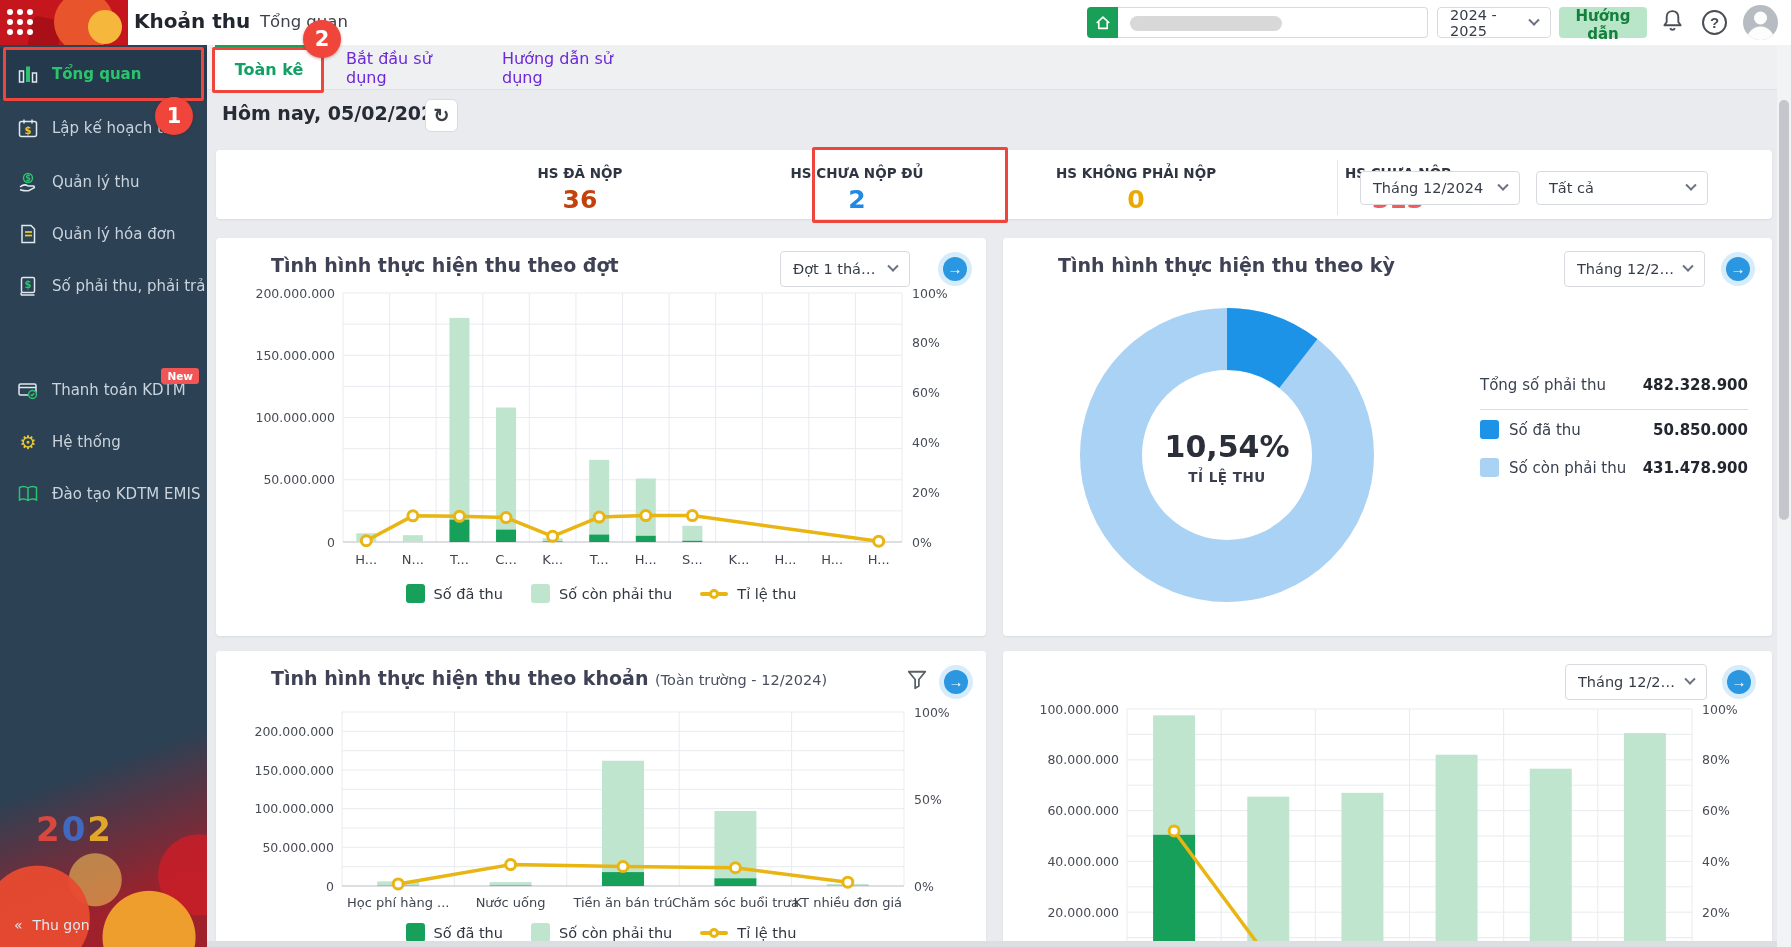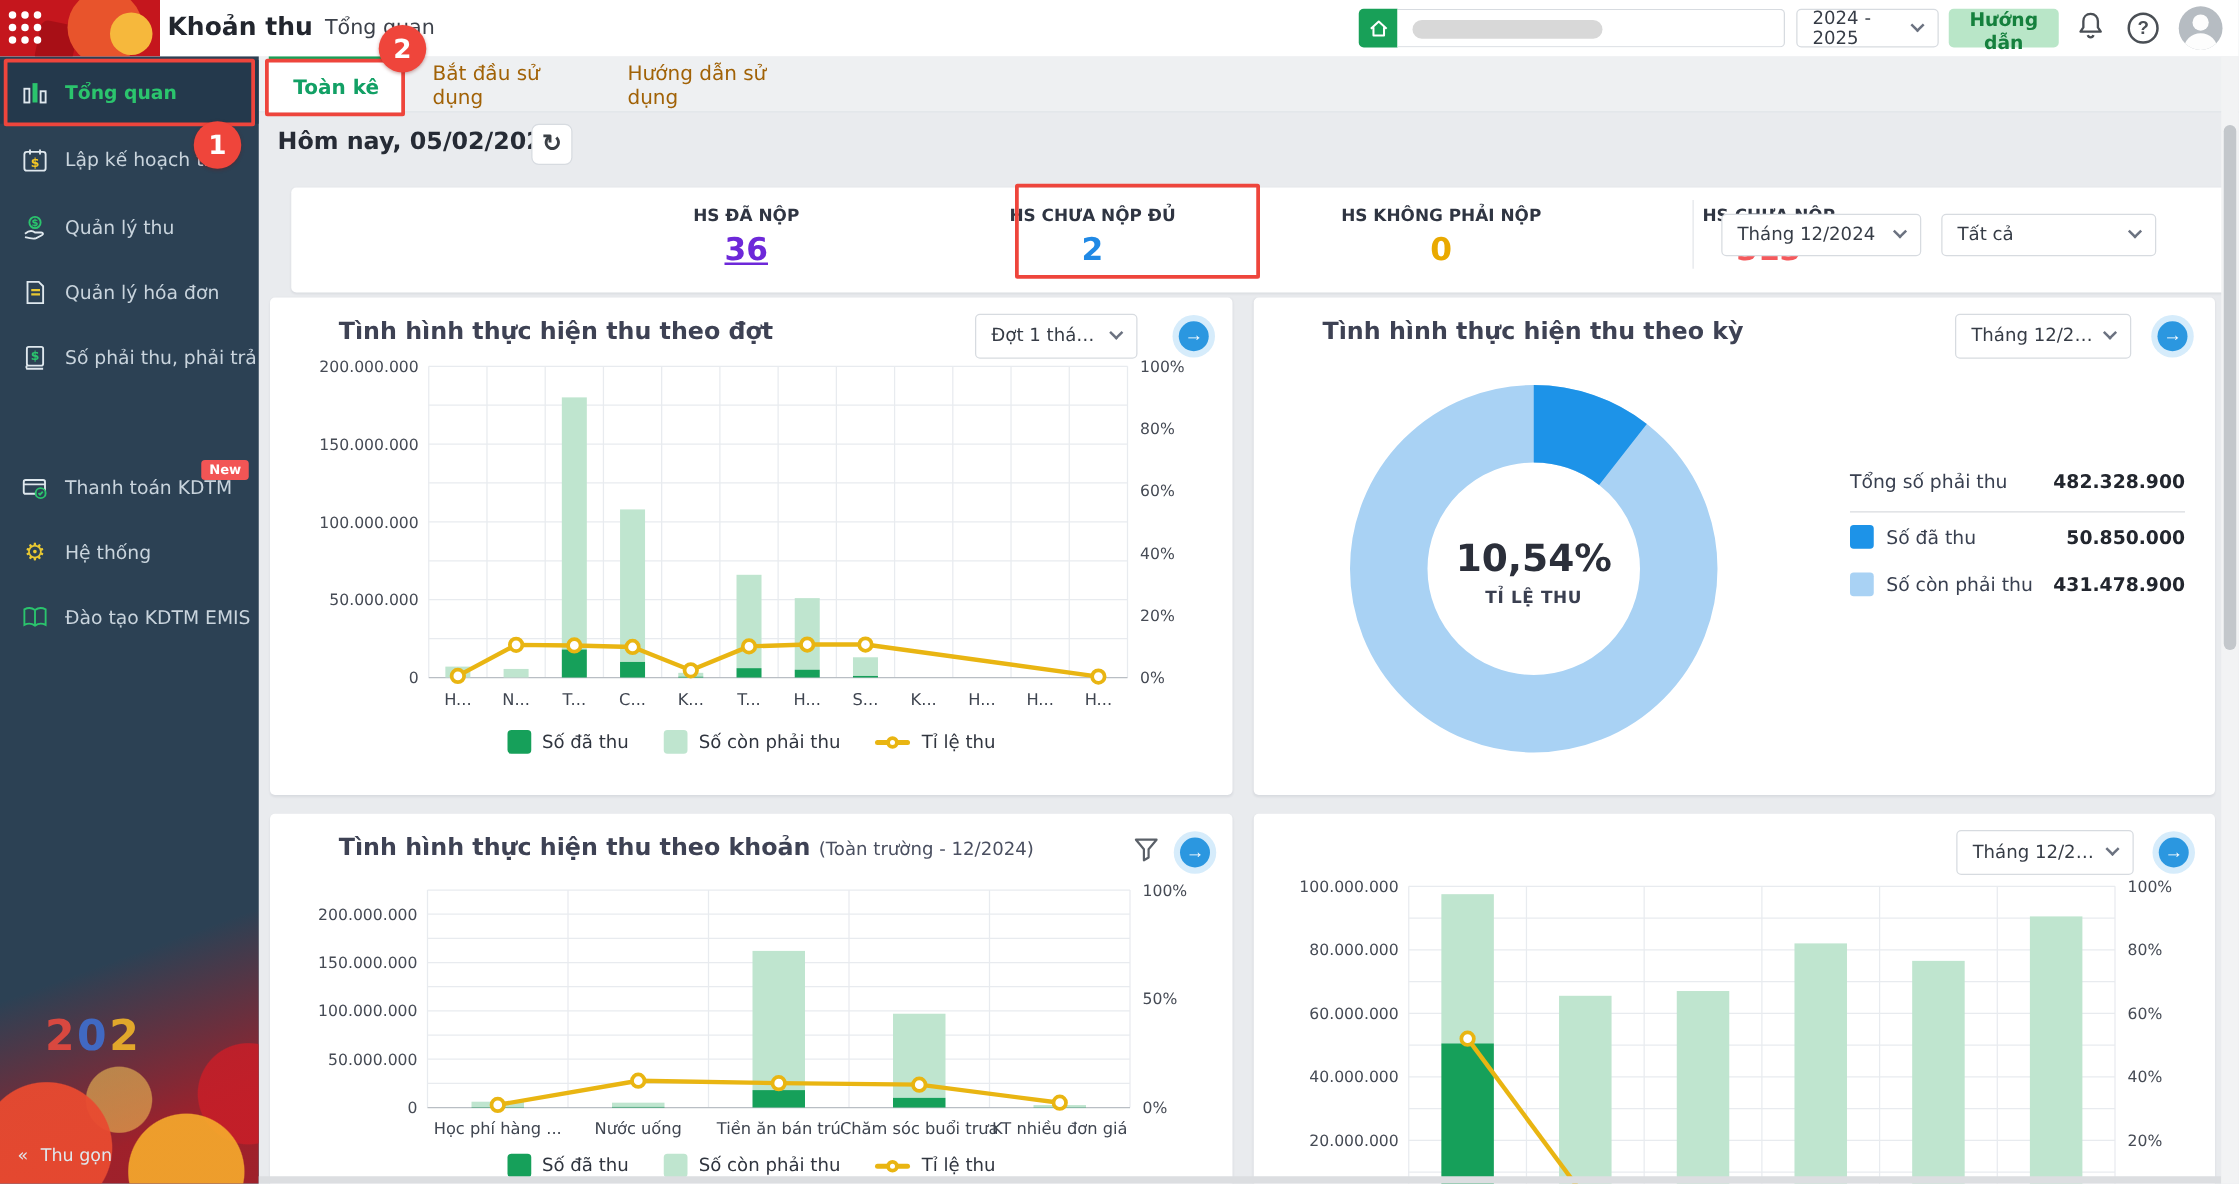--- a/index.html
+++ b/index.html
@@ -48,7 +48,7 @@
 
   
   .tabbar { position:absolute; left:207px; top:45px; width:1584px; height:45px; background:#eef0f2; border-bottom:1px solid #e0e3e7; z-index:10; }
-  .tab { position:absolute; top:0; height:45px; display:flex; align-items:center; justify-content:center; font-size:16px; color:#a16207; cursor:pointer; }
+  .tab { position:absolute; top:0; height:45px; display:flex; align-items:center; justify-content:center; font-size:16px; color:#6d28d9; cursor:pointer; }
   .tab.active { background:#fff; border-top:3px solid #18a058; color:#12a065; font-weight:bold; }
 
   

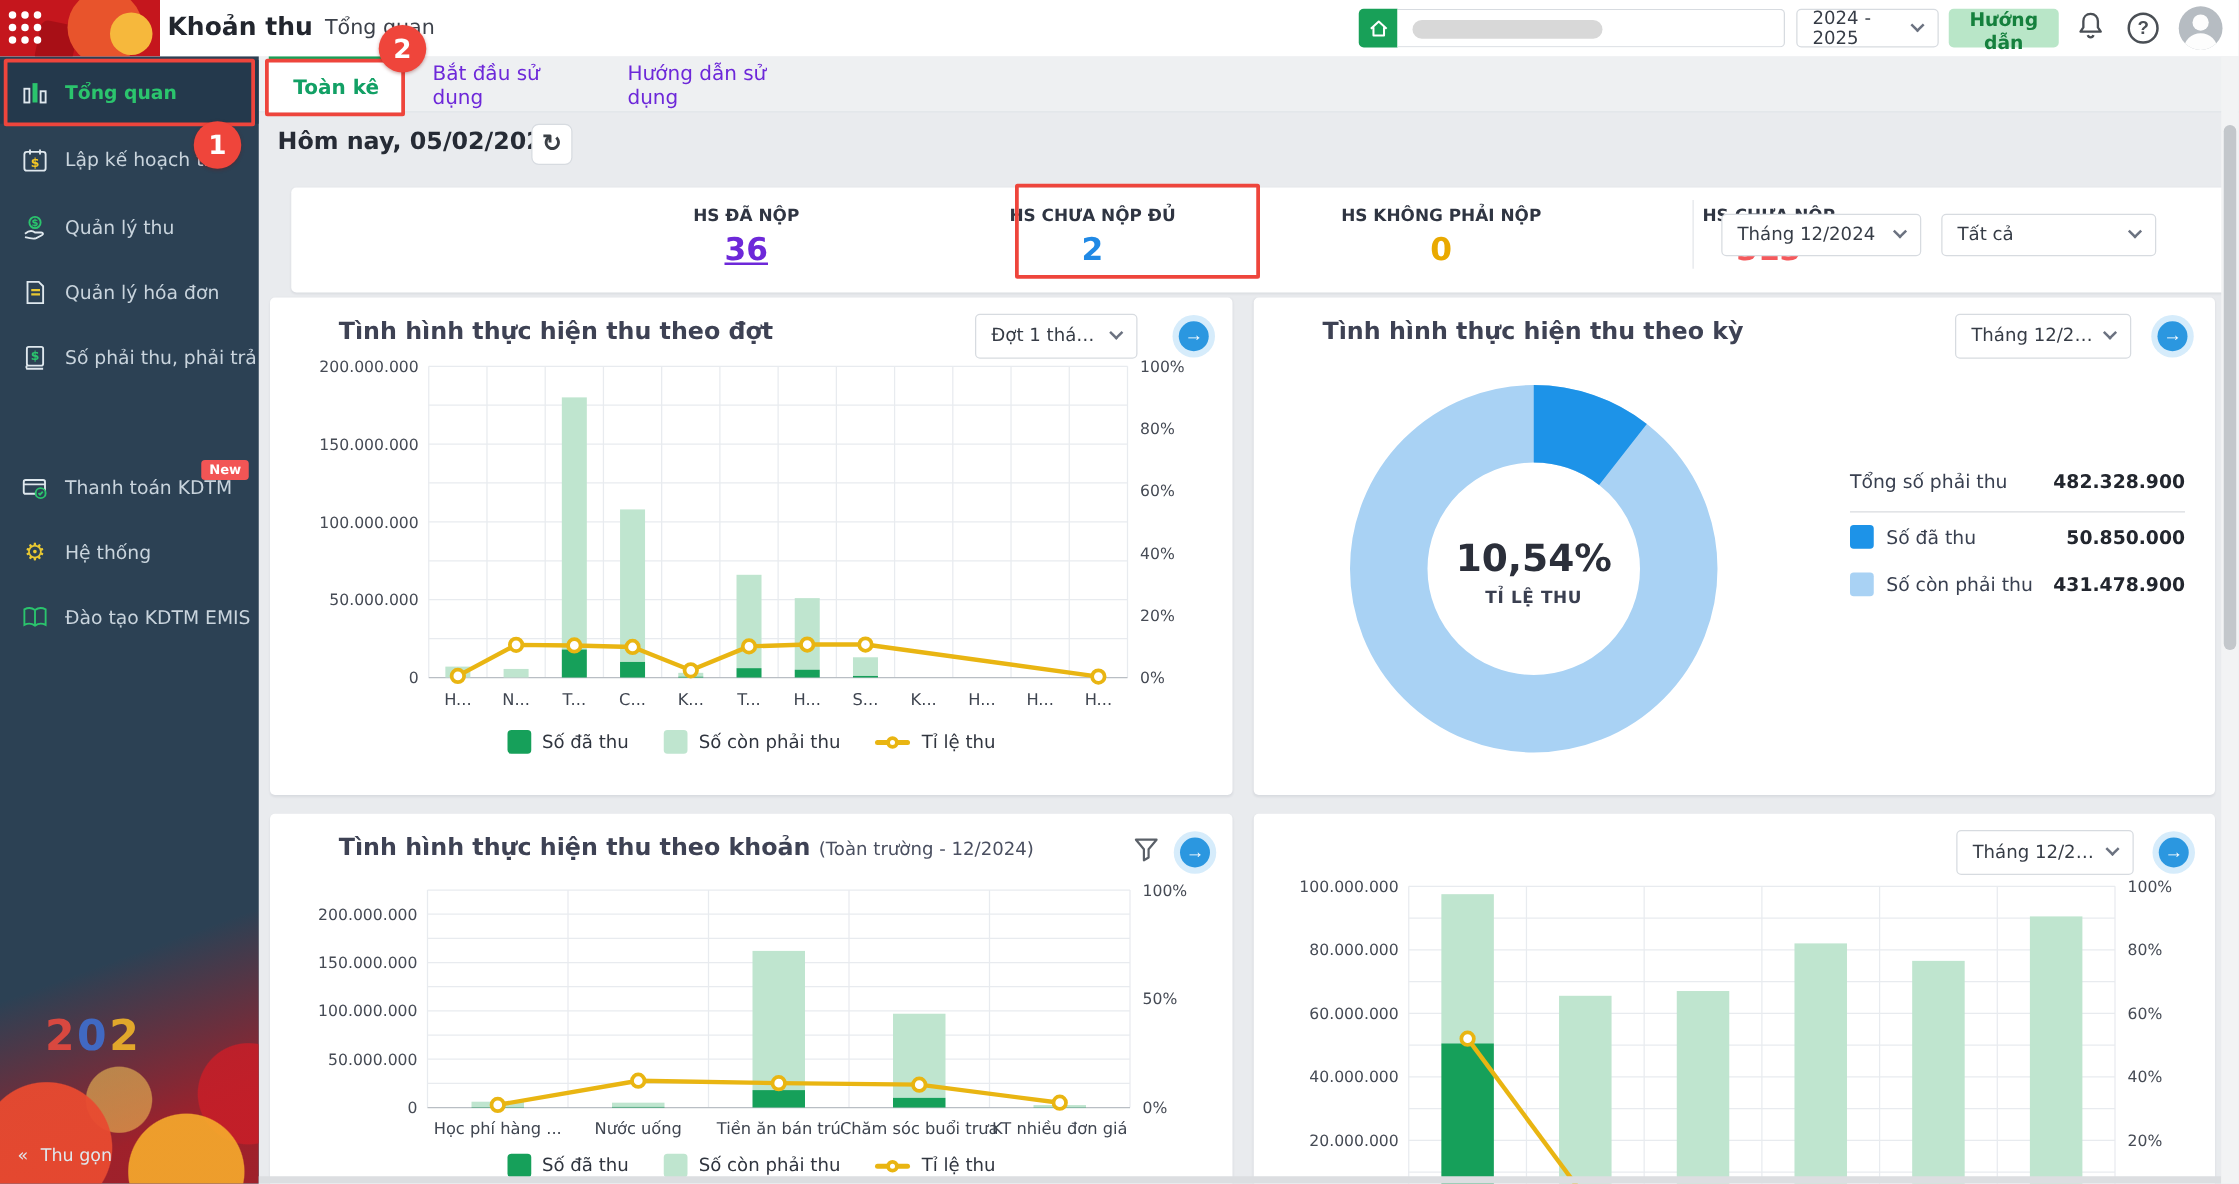--- a/index.html
+++ b/index.html
@@ -55,7 +55,7 @@
   .today-label { position:absolute; left:222px; top:102px; font-size:19px; font-weight:bold; color:#262b35; }
   .refresh-btn { position:absolute; left:425px; top:99px; width:33px; height:33px; background:#fff; border:1px solid #d7dbe0; border-radius:6px; font-size:19px; font-weight:bold; color:#3b4046; cursor:pointer; line-height:29px; }
   .panel { position:absolute; background:#fff; border-radius:4px; box-shadow:0 1px 2px rgba(30,40,60,.08); }
-  .stats-panel { left:233px; top:150px; width:1556px; height:84px;padding-left:40px; }
+  .stats-panel { left:216px; top:150px; width:1556px; height:69px;padding-left:40px; }
   .stat { position:absolute; top:0; width:260px; text-align:center; }
   .stat .lb { margin-top:15px; font-size:13.5px; font-weight:bold; color:#2f3542; }
   .stat .vl { margin-top:4px; font-size:25px; font-weight:bold; }

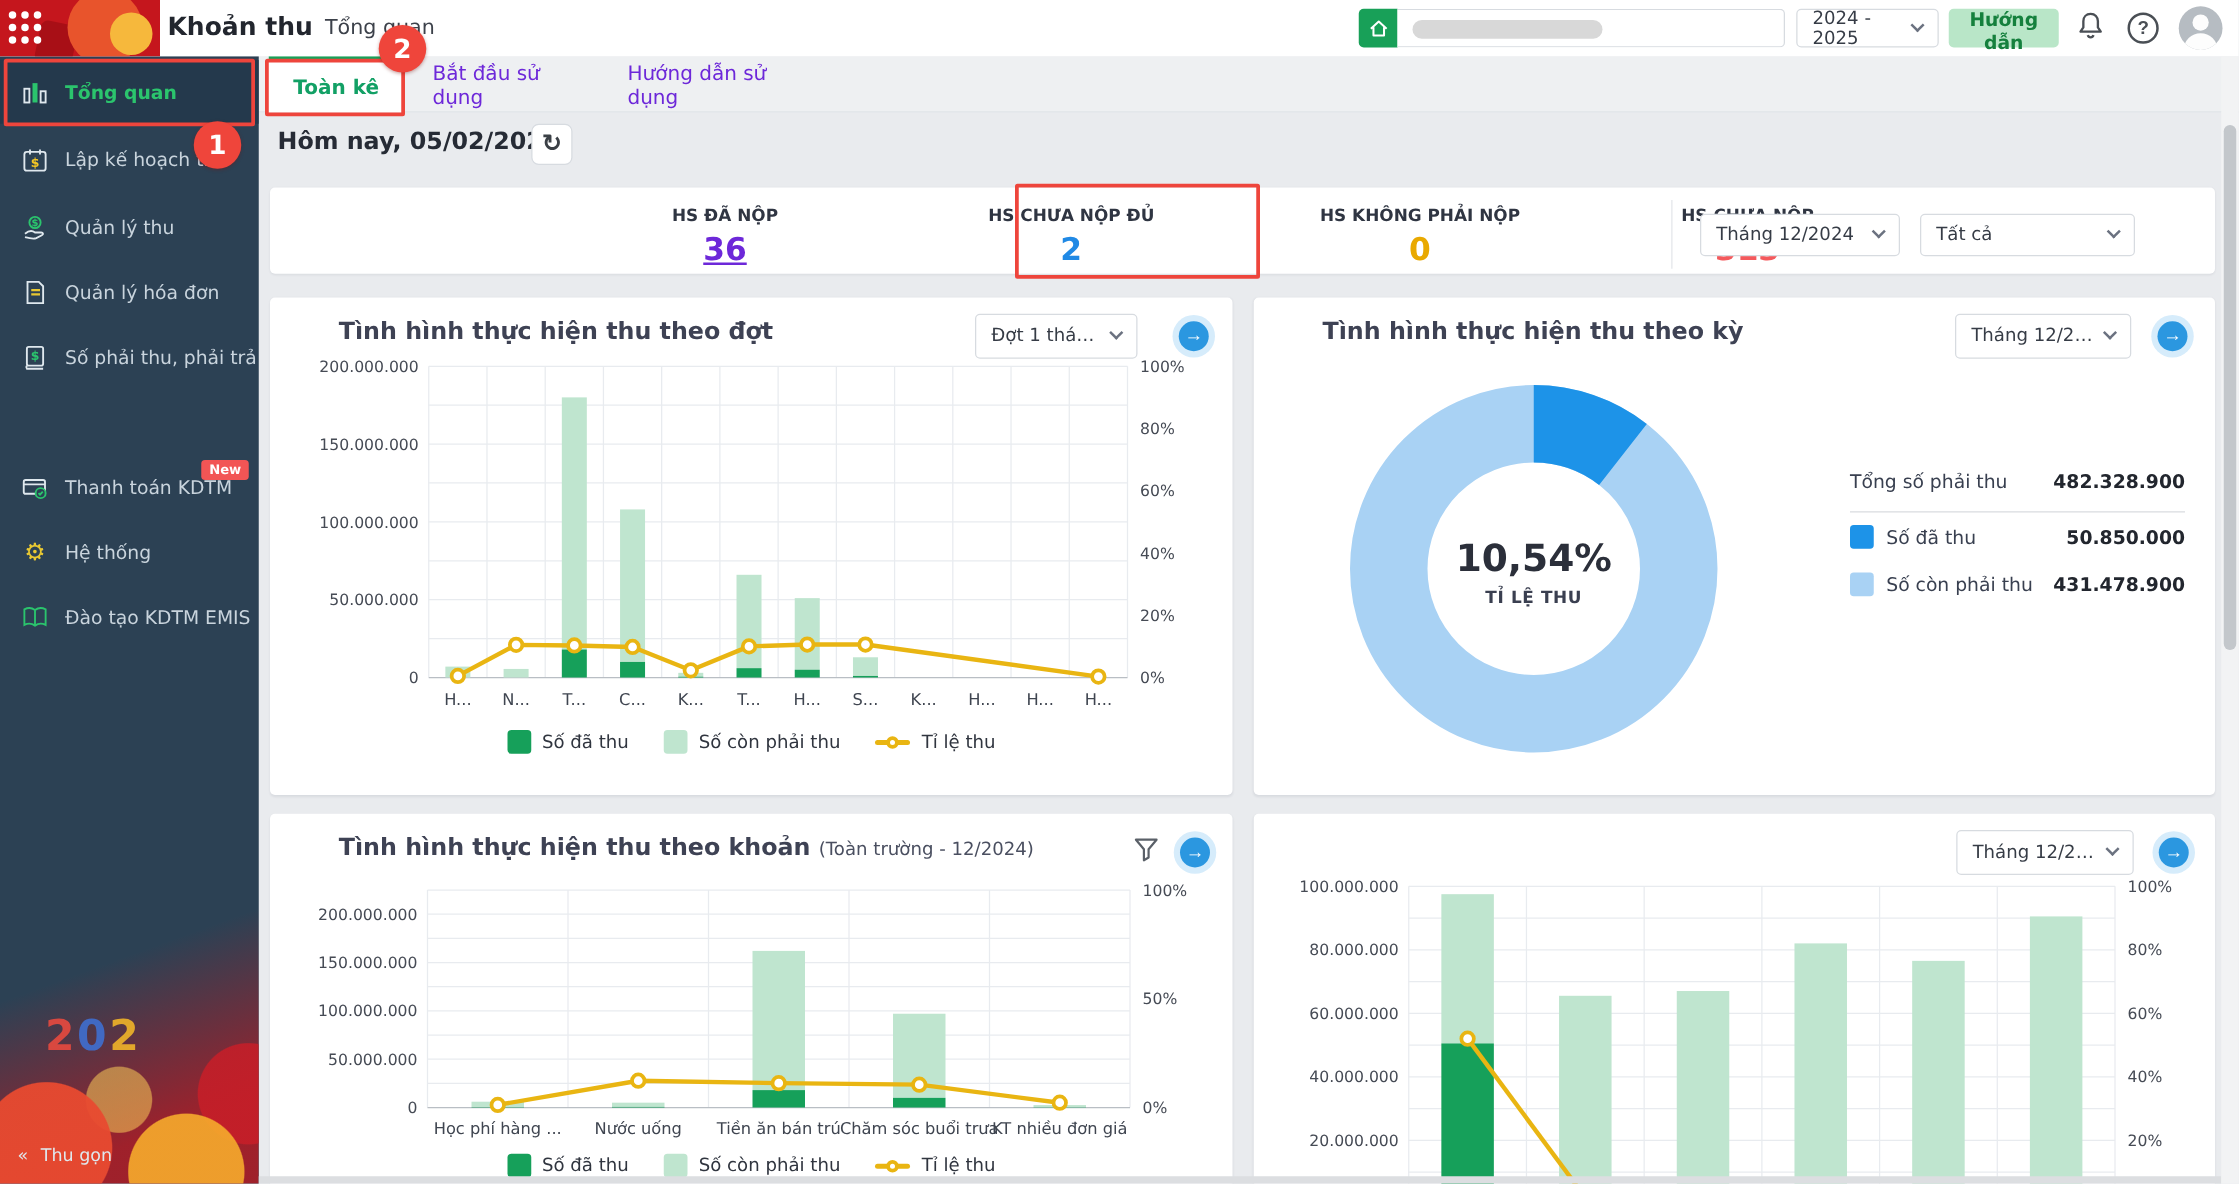--- a/index.html
+++ b/index.html
@@ -59,7 +59,7 @@
   .stat { position:absolute; top:0; width:260px; text-align:center; }
   .stat .lb { margin-top:15px; font-size:13.5px; font-weight:bold; color:#2f3542; }
   .stat .vl { margin-top:4px; font-size:25px; font-weight:bold; }
-  .c-green{color:#6d28d9;text-decoration:underline;} .c-blue{color:#2089e5;} .c-amber{color:#e9a900;} .c-red{color:#f4595c;}
+  .c-green{color:#c2410c;} .c-blue{color:#2089e5;} .c-amber{color:#e9a900;} .c-red{color:#f4595c;}
   .v-divider { position:absolute; left:1121px; top:10px; width:1px; height:55px; background:#e3e6ea; }
   .stats-select1 { position:absolute; left:1144px; top:21px; width:160px; height:34px; }
   .stats-select2 { position:absolute; left:1320px; top:21px; width:172px; height:34px; }

